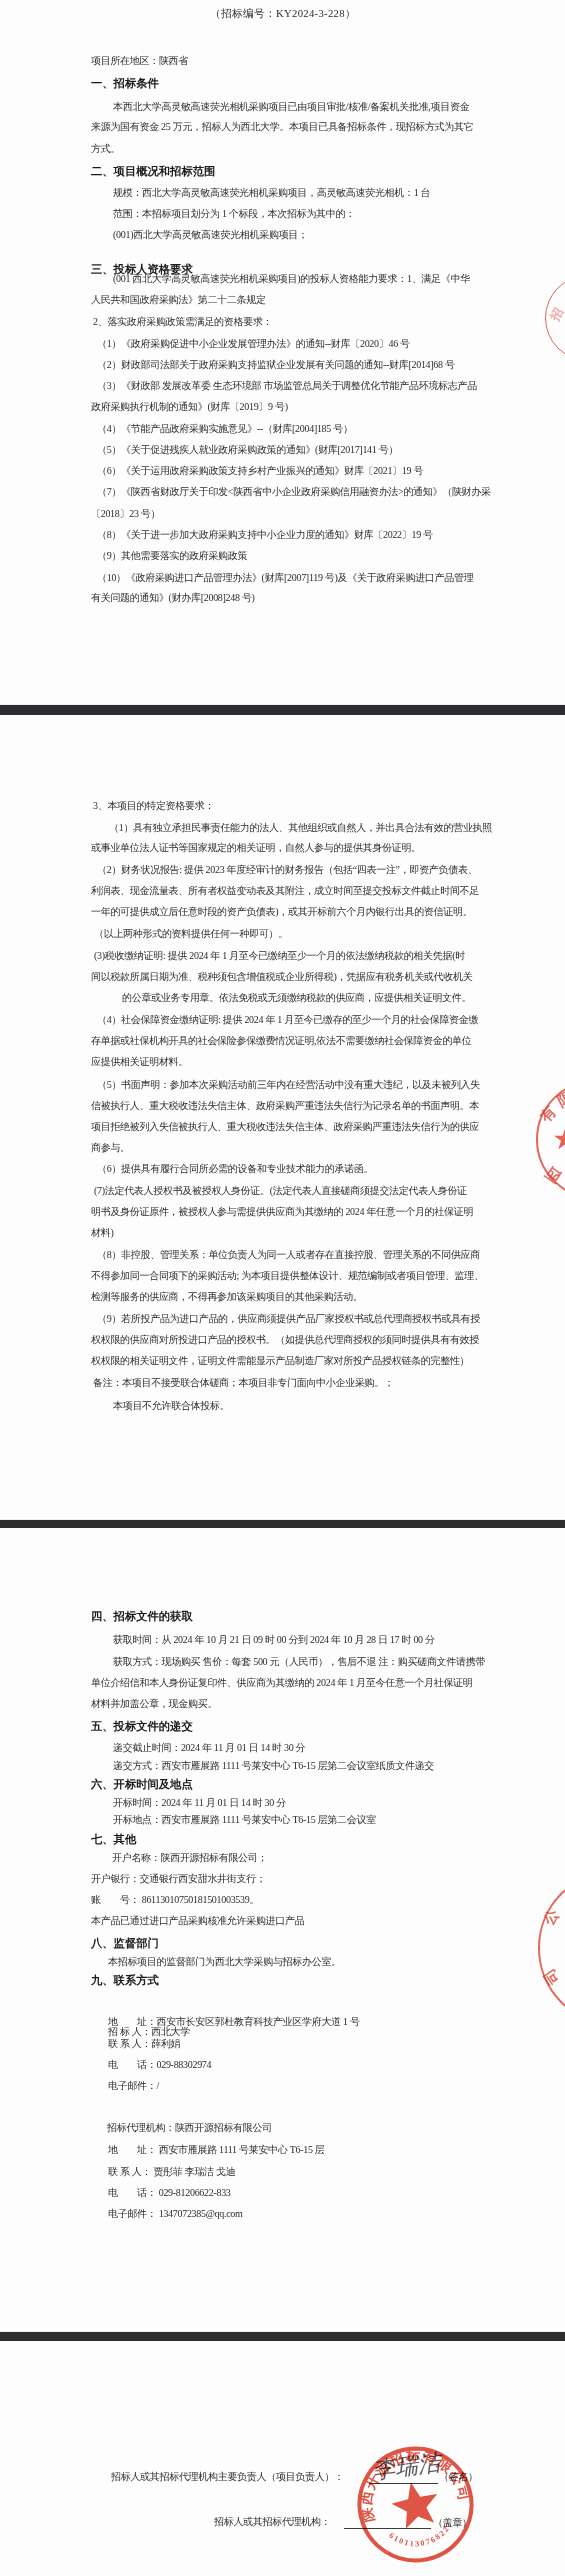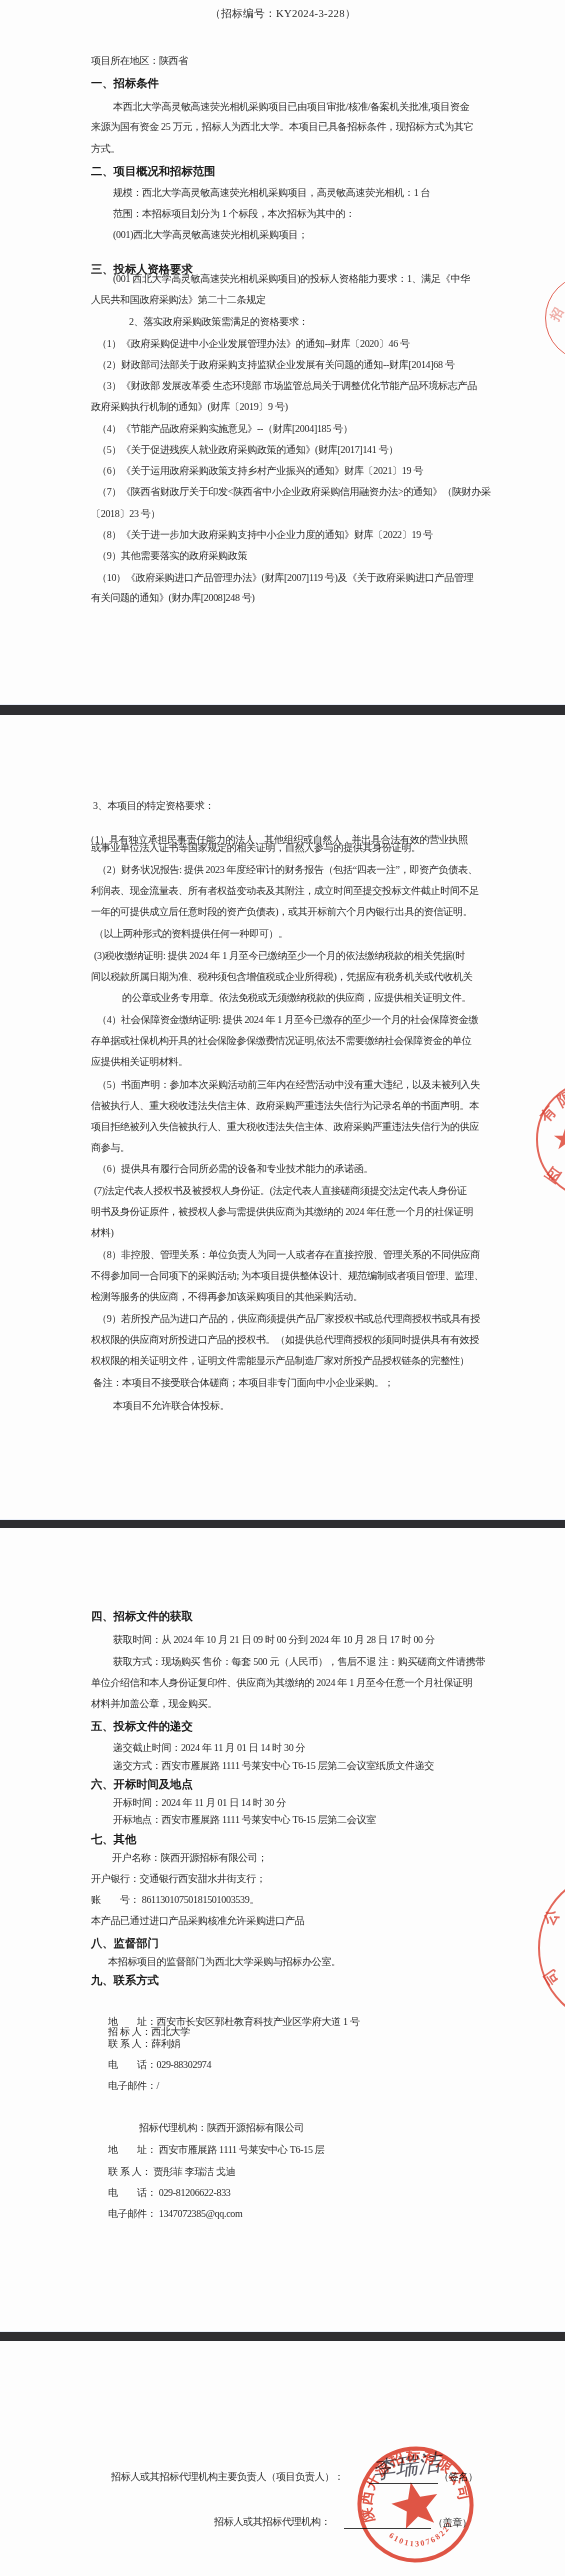--- a/index.html
+++ b/index.html
@@ -60,7 +60,7 @@
       <div class="line heading" style="left: 91px; top: 257px; margin-top: 12px;">三、投标人资格要求</div>
       <div class="line" style="left: 113px; top: 279px;">(001 西北大学高灵敏高速荧光相机采购项目)的投标人资格能力要求：1、满足《中华</div>
       <div class="line" style="left: 91px; top: 300px;">人民共和国政府采购法》第二十二条规定</div>
-      <div class="line" style="left: 93px; top: 322px; margin-left: 36px;">2、落实政府采购政策需满足的资格要求：</div>
+      <div class="line" style="left: 93px; top: 322px;">2、落实政府采购政策需满足的资格要求：</div>
       <div class="line" style="left: 97px; top: 344px;">（1）《政府采购促进中小企业发展管理办法》的通知--财库〔2020〕46 号</div>
       <div class="line" style="left: 97px; top: 365px;">（2）财政部司法部关于政府采购支持监狱企业发展有关问题的通知--财库[2014]68 号</div>
       <div class="line" style="left: 97px; top: 386px;">（3）《财政部 发展改革委 生态环境部 市场监管总局关于调整优化节能产品环境标志产品</div>

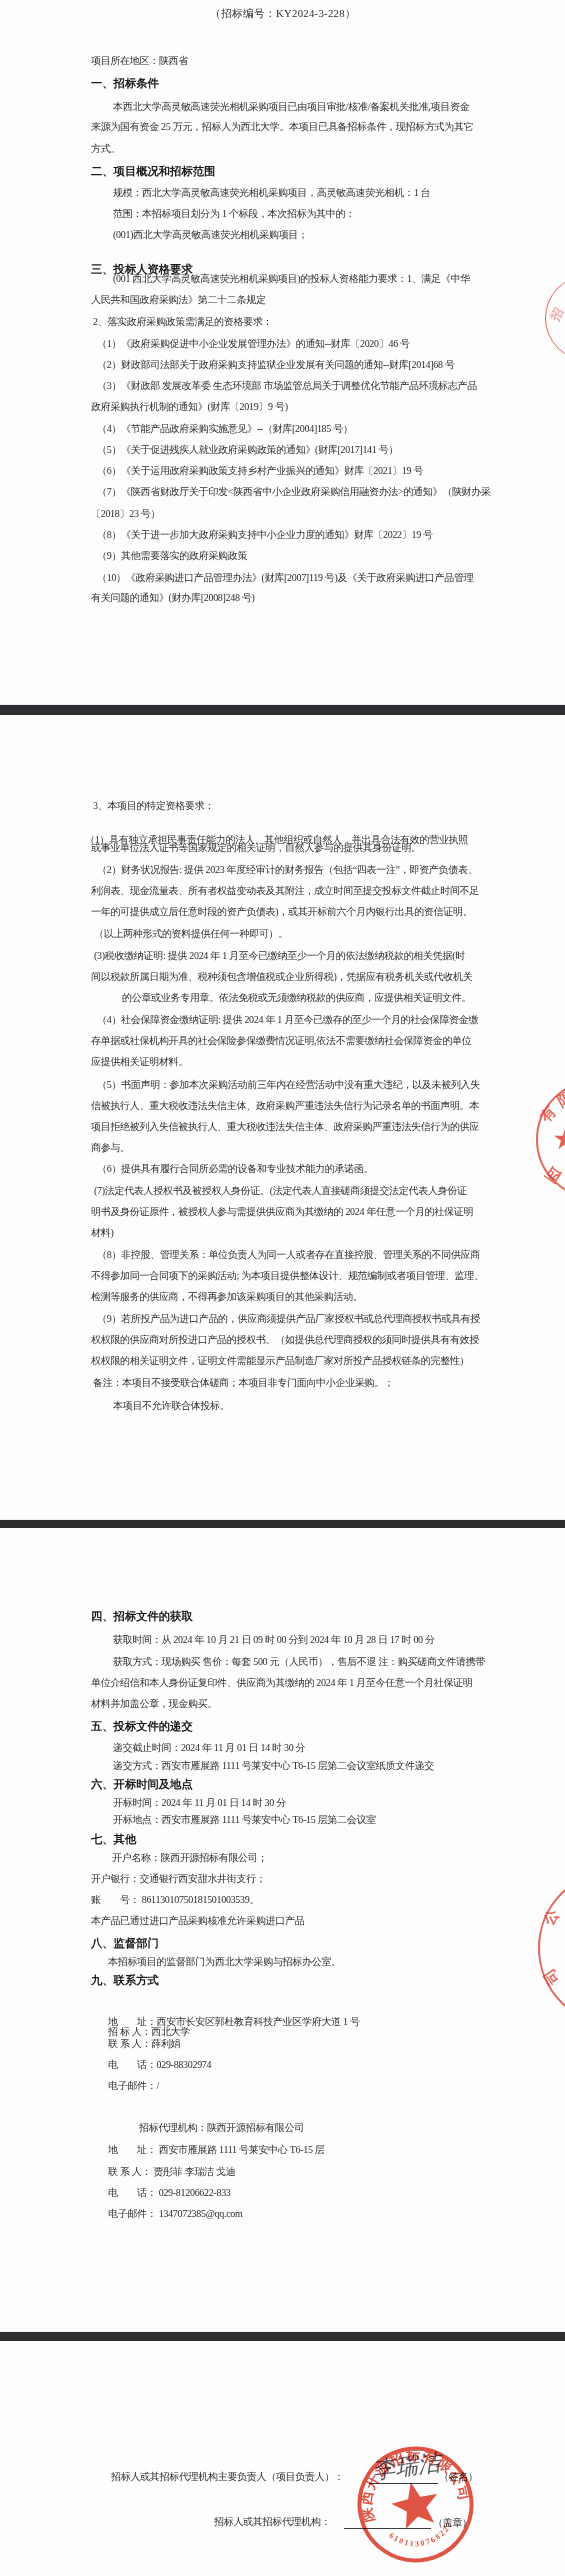--- a/index.html
+++ b/index.html
@@ -75,7 +75,7 @@
       <div class="line" style="left: 97px; top: 578px;">（10）《政府采购进口产品管理办法》(财库[2007]119 号)及《关于政府采购进口产品管理</div>
       <div class="line" style="left: 91px; top: 598px;">有关问题的通知》(财办库[2008]248 号)</div>
       <div class="line" style="left: 93px; top: 806px;">3、本项目的特定资格要求：</div>
-      <div class="line" style="left: 85px; top: 828px; margin-top: 12px;">（1）具有独立承担民事责任能力的法人、其他组织或自然人，并出具合法有效的营业执照</div>
+      <div class="line" style="left: 109px; top: 828px;">（1）具有独立承担民事责任能力的法人、其他组织或自然人，并出具合法有效的营业执照</div>
       <div class="line" style="left: 91px; top: 848px;">或事业单位法人证书等国家规定的相关证明，自然人参与的提供其身份证明。</div>
       <div class="line" style="left: 97px; top: 870px;">（2）财务状况报告: 提供 2023 年度经审计的财务报告（包括“四表一注”，即资产负债表、</div>
       <div class="line" style="left: 91px; top: 891px;">利润表、现金流量表、所有者权益变动表及其附注，成立时间至提交投标文件截止时间不足</div>

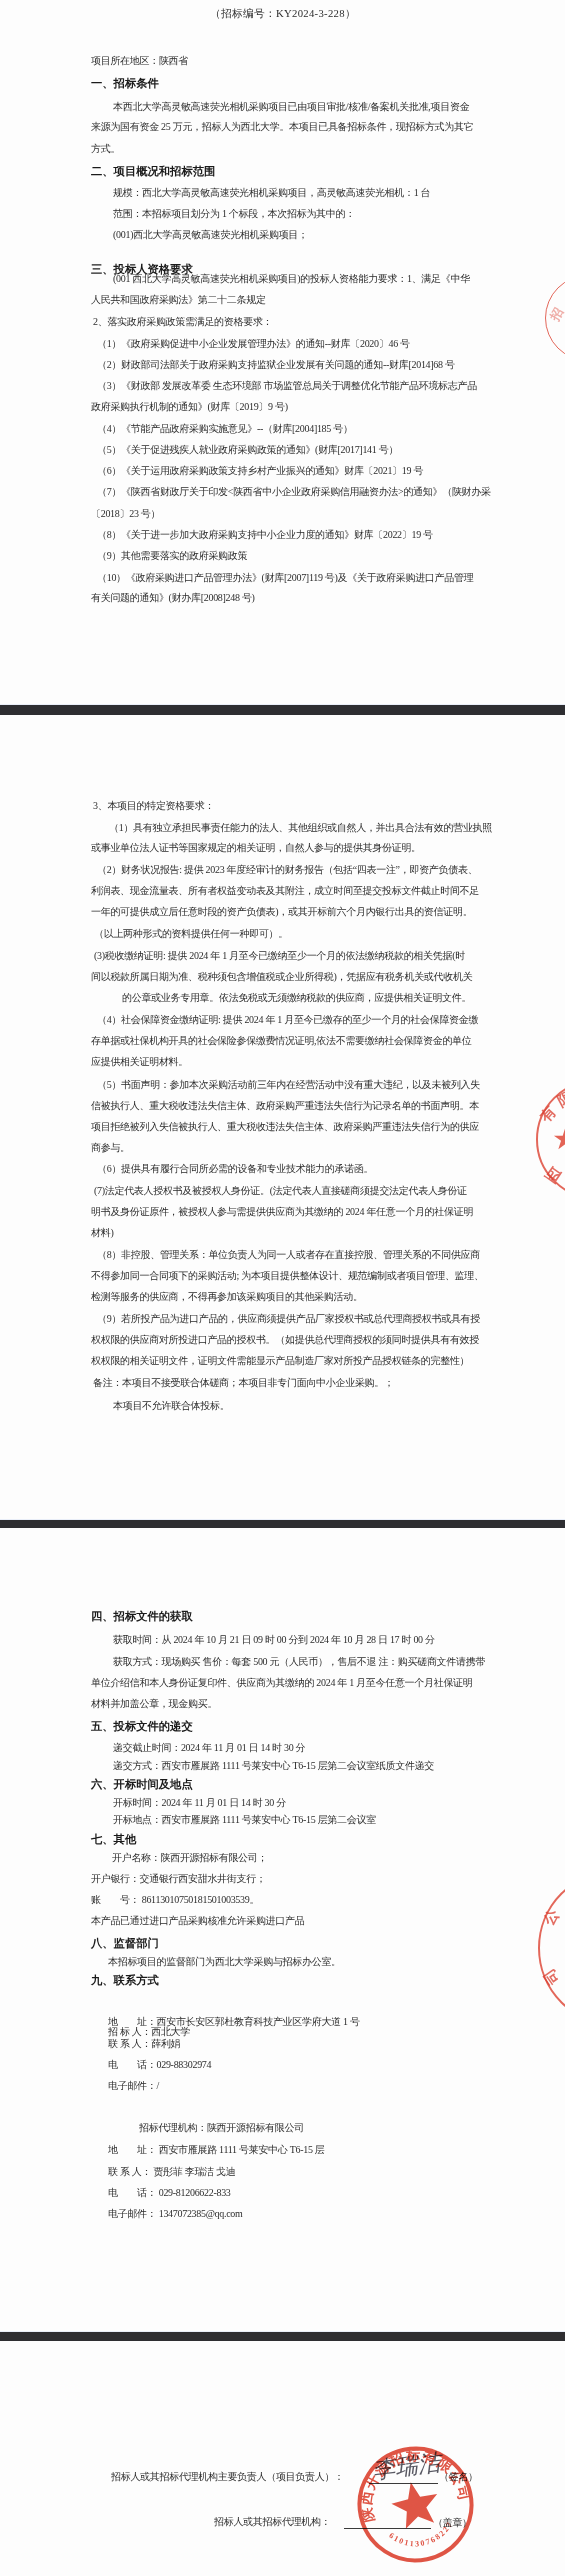--- a/index.html
+++ b/index.html
@@ -127,7 +127,7 @@
       <div class="line" style="left: 108px; top: 2044px;">联 系 人：薛利娟</div>
       <div class="line" style="left: 108px; top: 2065px;">电　　话：029-88302974</div>
       <div class="line" style="left: 108px; top: 2086px;">电子邮件：/</div>
-      <div class="line" style="left: 107px; top: 2128px; margin-left: 32px;">招标代理机构：陕西开源招标有限公司</div>
+      <div class="line" style="left: 107px; top: 2128px;">招标代理机构：陕西开源招标有限公司</div>
       <div class="line" style="left: 108px; top: 2150px;">地　　址：  西安市雁展路 1111 号莱安中心 T6-15 层</div>
       <div class="line" style="left: 108px; top: 2172px;">联 系 人：  贾彤菲 李瑞洁 戈迪</div>
       <div class="line" style="left: 108px; top: 2193px;">电　　话：  029-81206622-833</div>

